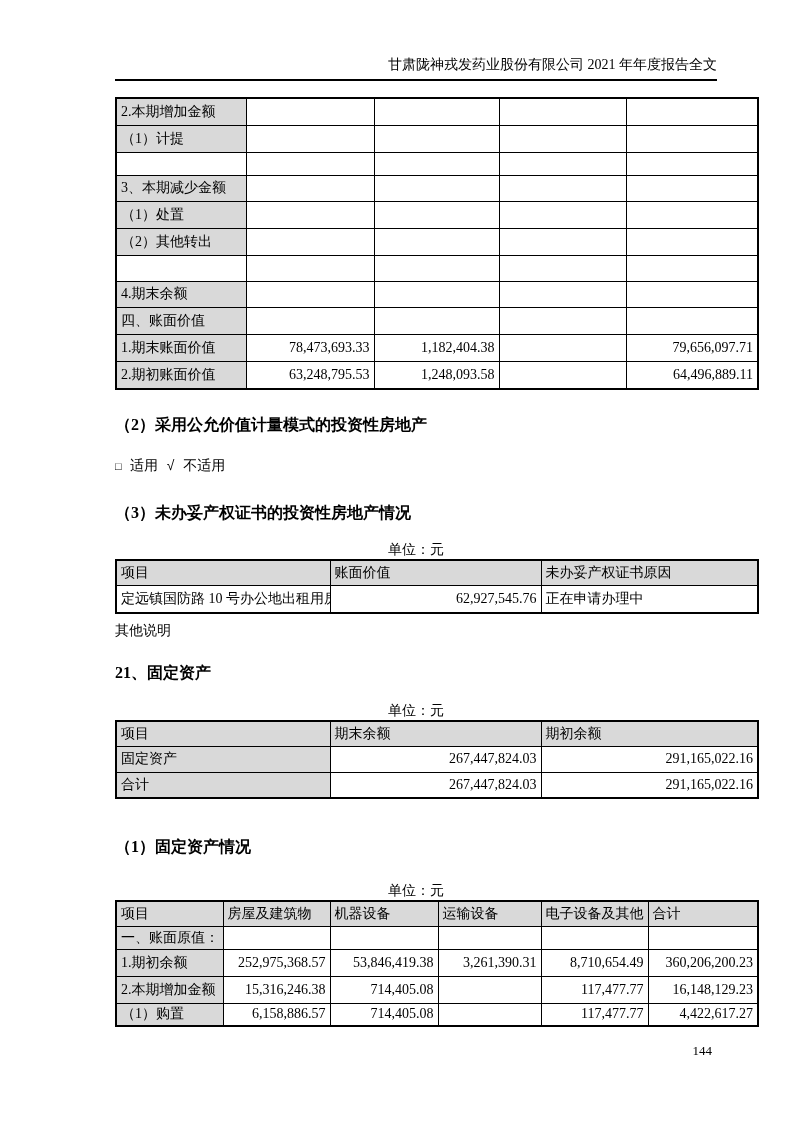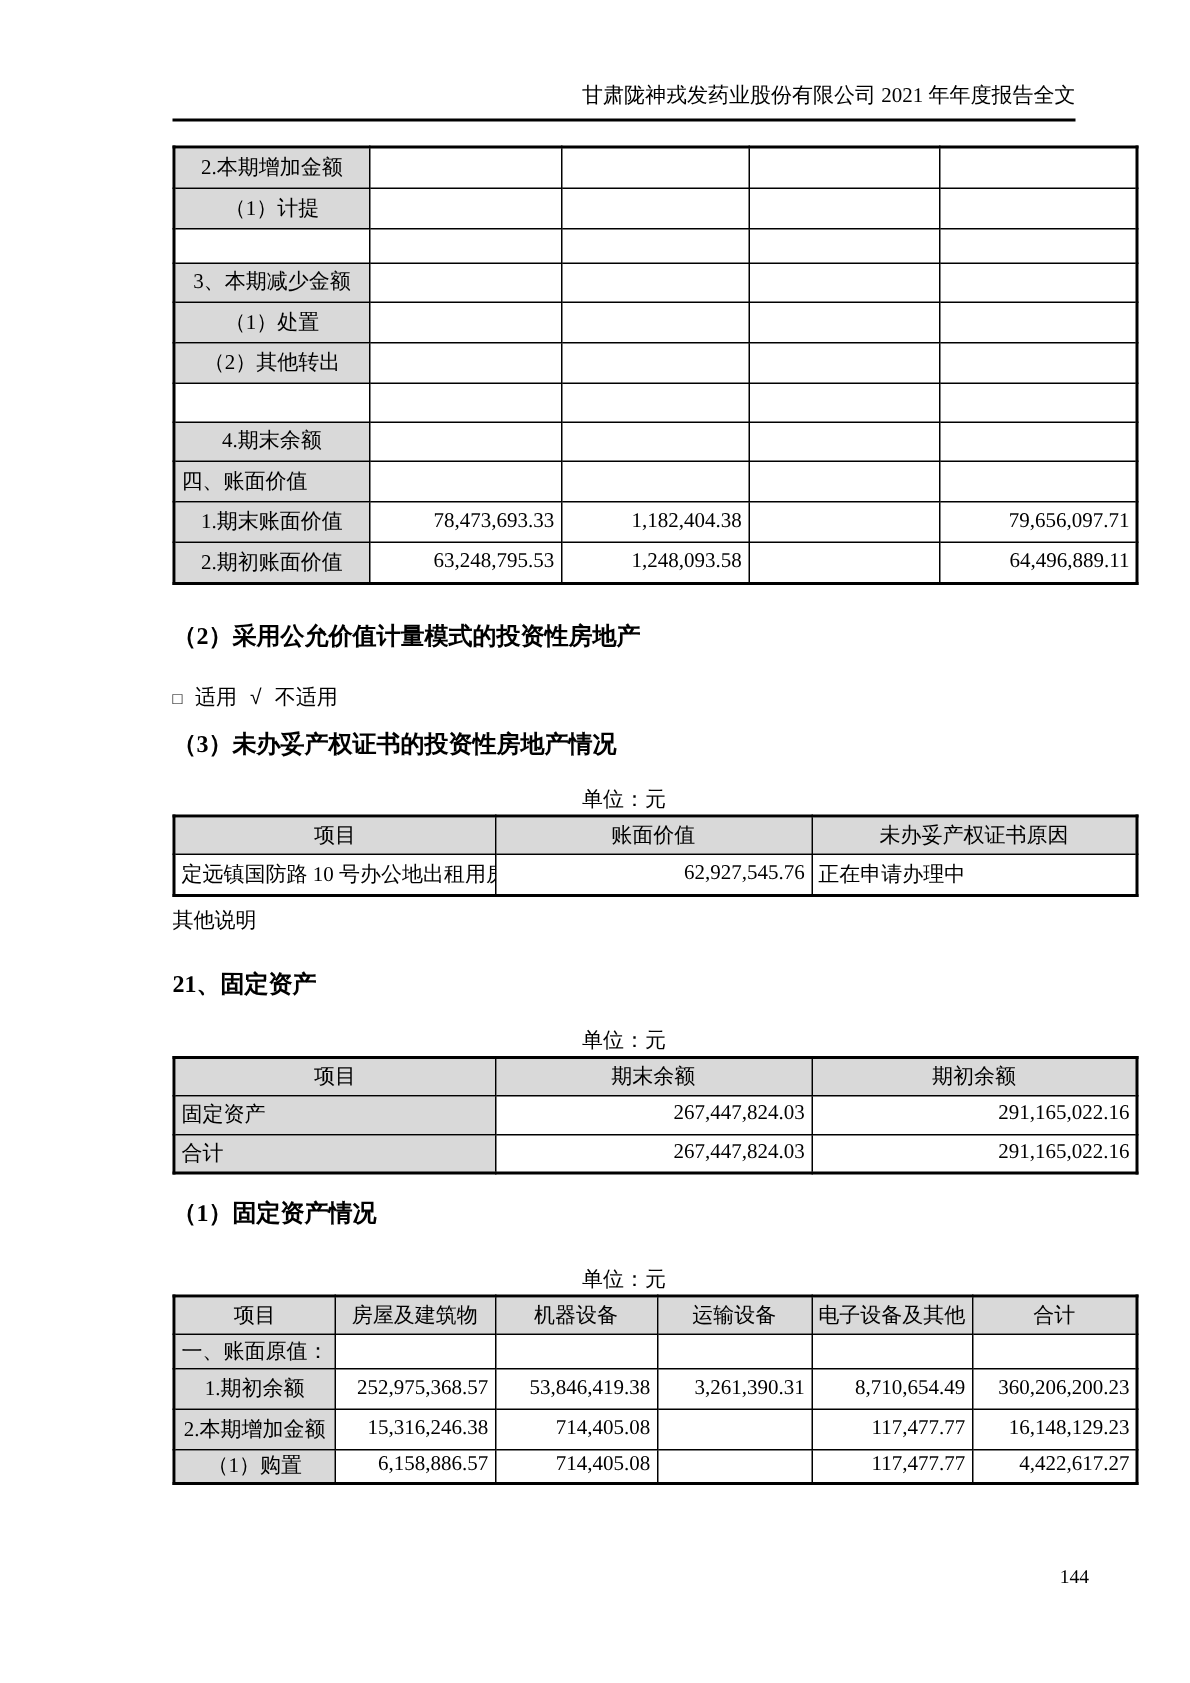--- a/index.html
+++ b/index.html
@@ -36,7 +36,7 @@
     box-sizing:border-box;
   }
   .shaded { background:#d9d9d9; }
-  .c { text-align:center; }
+  .c { text-align:left; }
   .l { text-align:left; }
   .r { text-align:right; }
   tr.rh27 td { height:27px; }

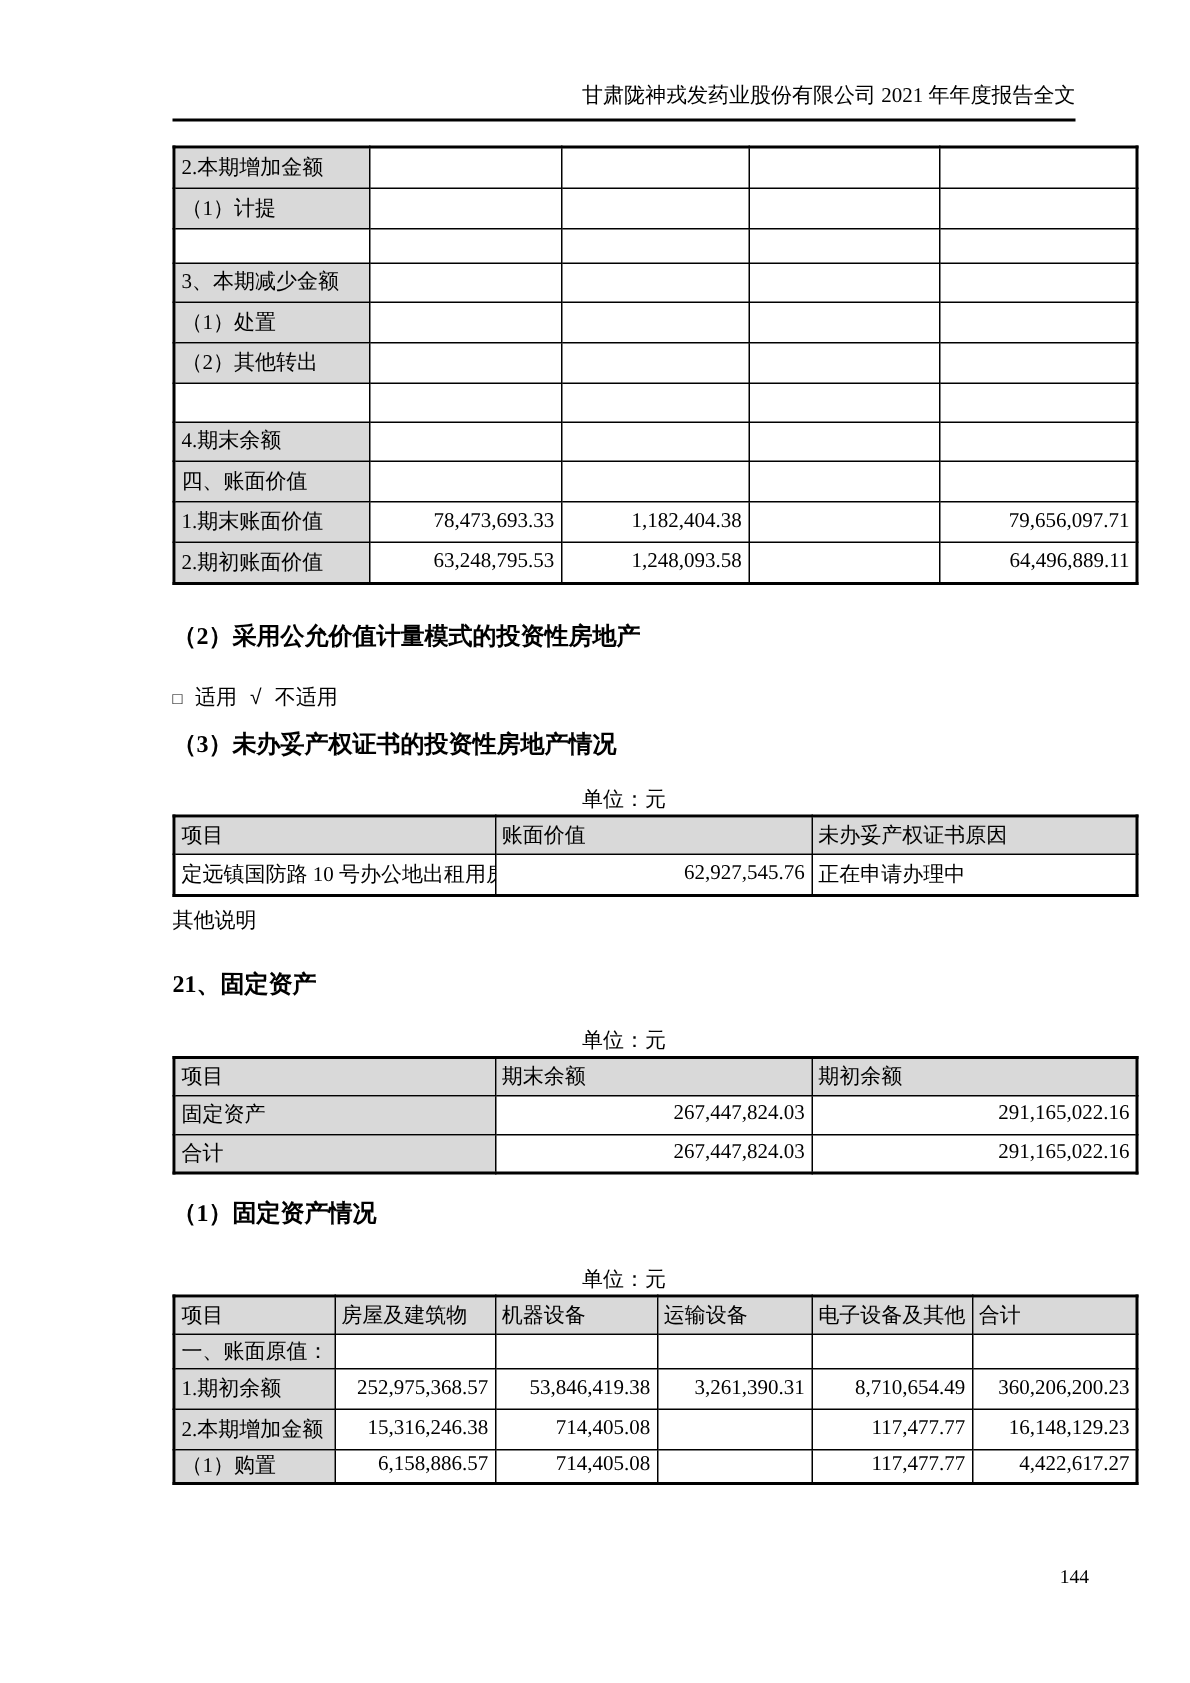--- a/index.html
+++ b/index.html
@@ -53,7 +53,7 @@
   .h-2   { margin-top:25px; }
   .applicability { margin-top:23px; font-size:14px; line-height:17px;font-family:Liberation Mono, monospace; }
   .applicability .box { font-size:11px; }
-  .h-3   { margin-top:11px; }
+  .h-3   { margin-top:27px; }
   .unit  { text-align:center; font-size:14px; line-height:17px; }
   .unit-1 { margin-top:18px; margin-bottom:1px; }
   .note  { margin-top:8px; font-size:14px; line-height:17px; }

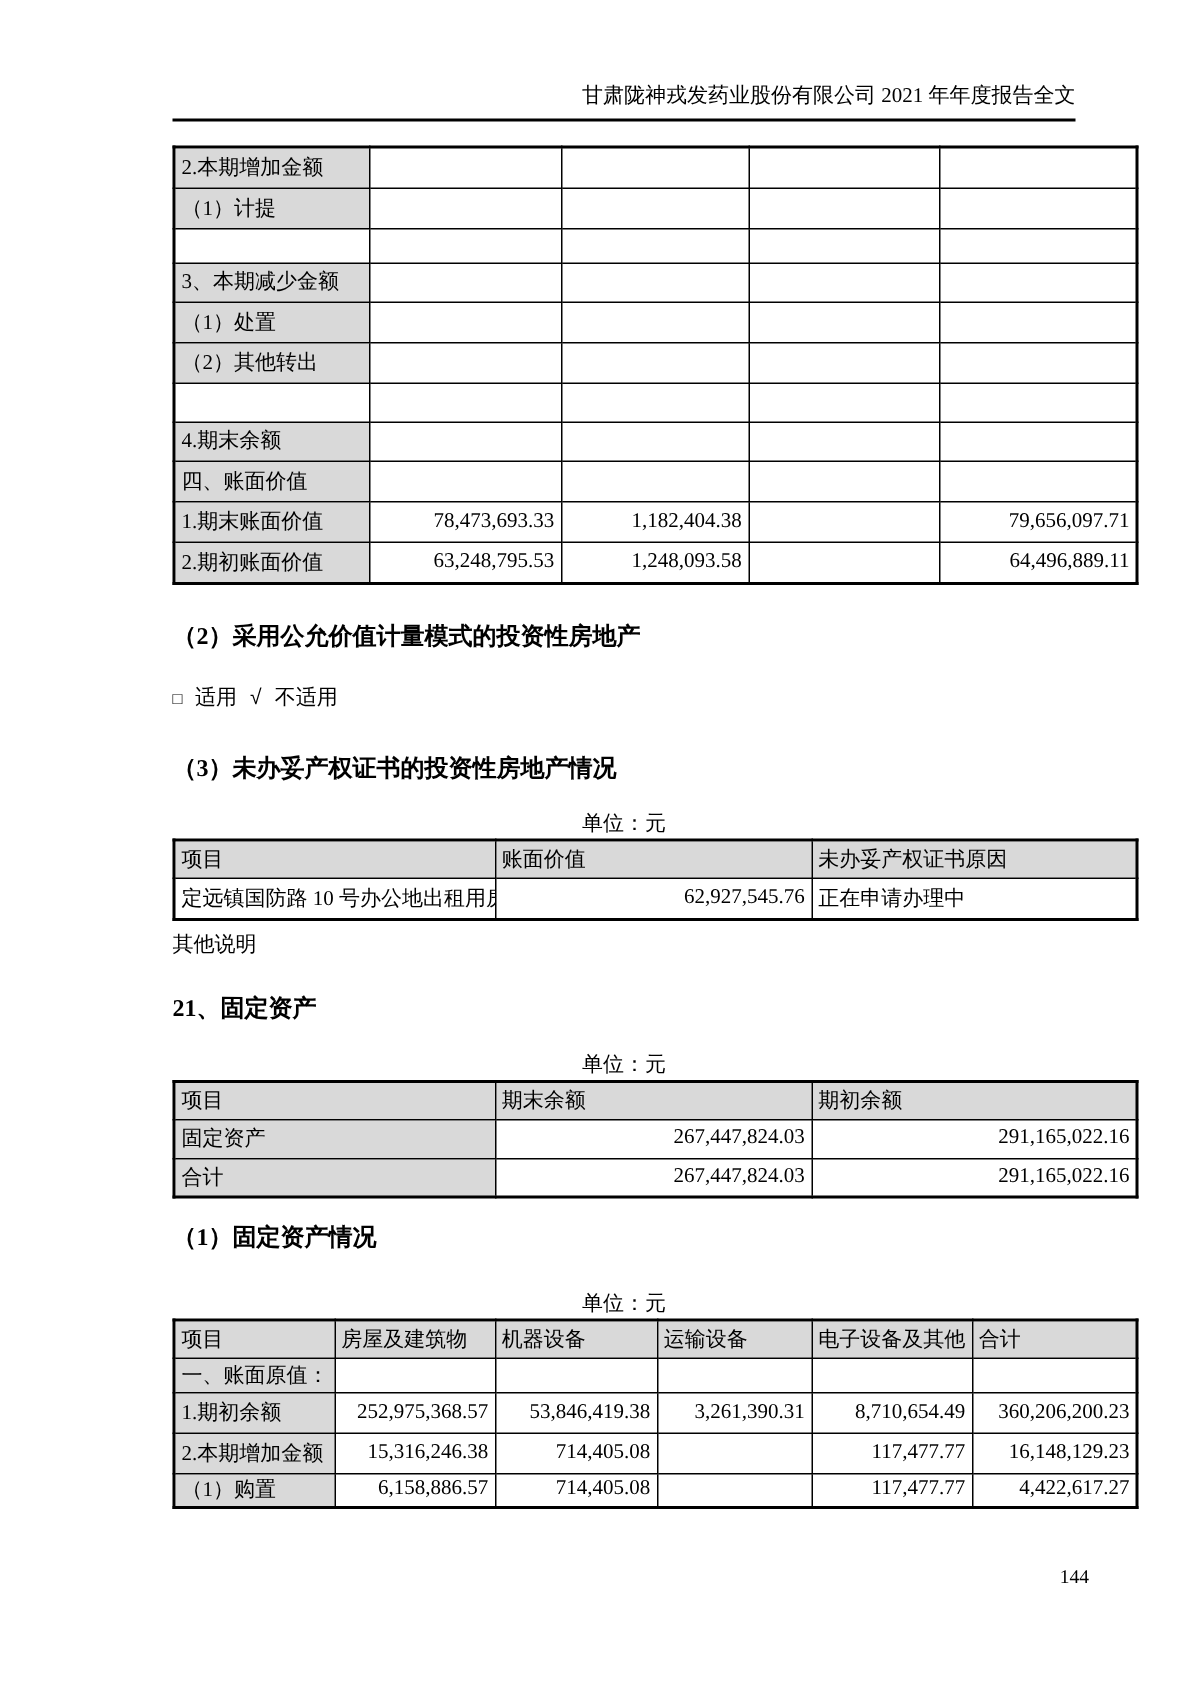--- a/index.html
+++ b/index.html
@@ -59,7 +59,7 @@
   .note  { margin-top:8px; font-size:14px; line-height:17px; }
   .h-21  { margin-top:24px; }
   .unit-2 { margin-top:19px; margin-bottom:1px; }
-  .h-21-1 { margin-top:17px; }
+  .h-21-1 { margin-top:38px; }
   .unit-3 { margin-top:25px; margin-bottom:1px; }
   .page-number {
     position:absolute;

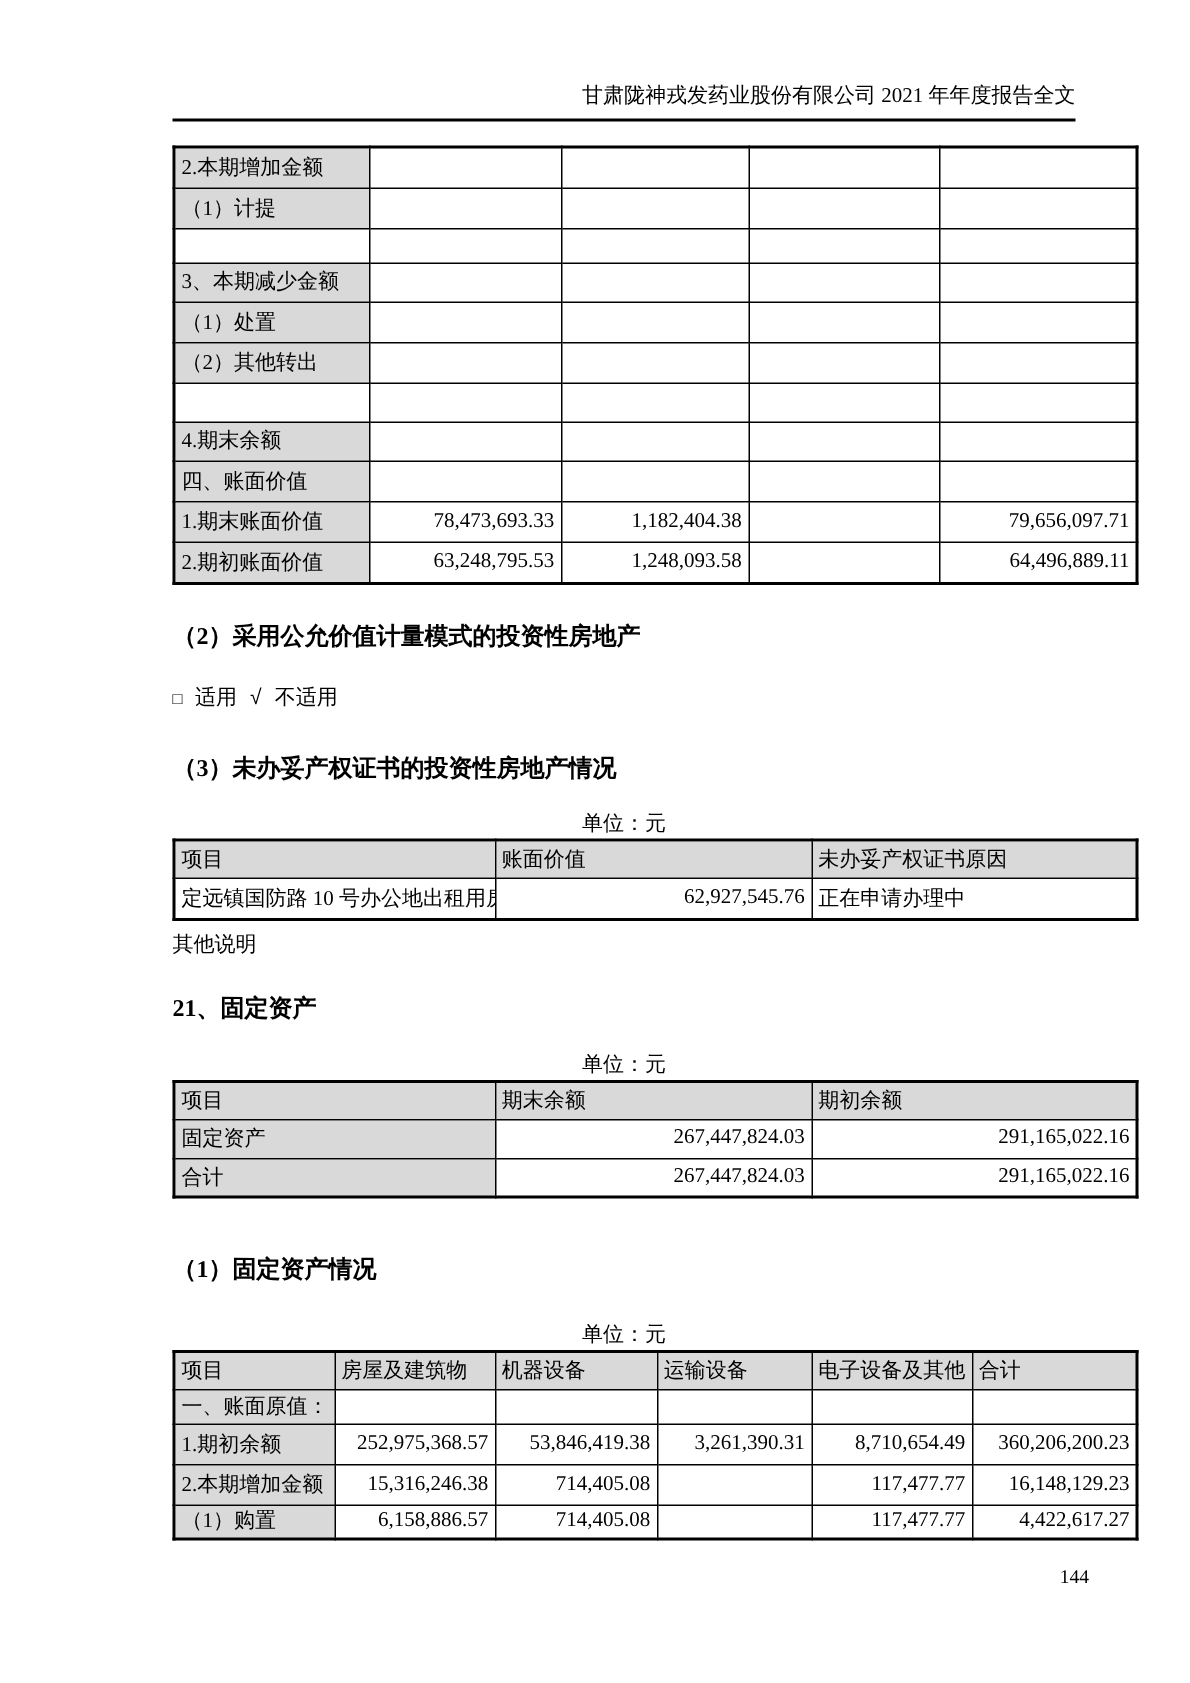--- a/index.html
+++ b/index.html
@@ -63,7 +63,7 @@
   .unit-3 { margin-top:25px; margin-bottom:1px; }
   .page-number {
     position:absolute;
-    bottom:63px; right:67px;
+    bottom:63px; right:81px;
     font-size:13px;
   }
 </style>

